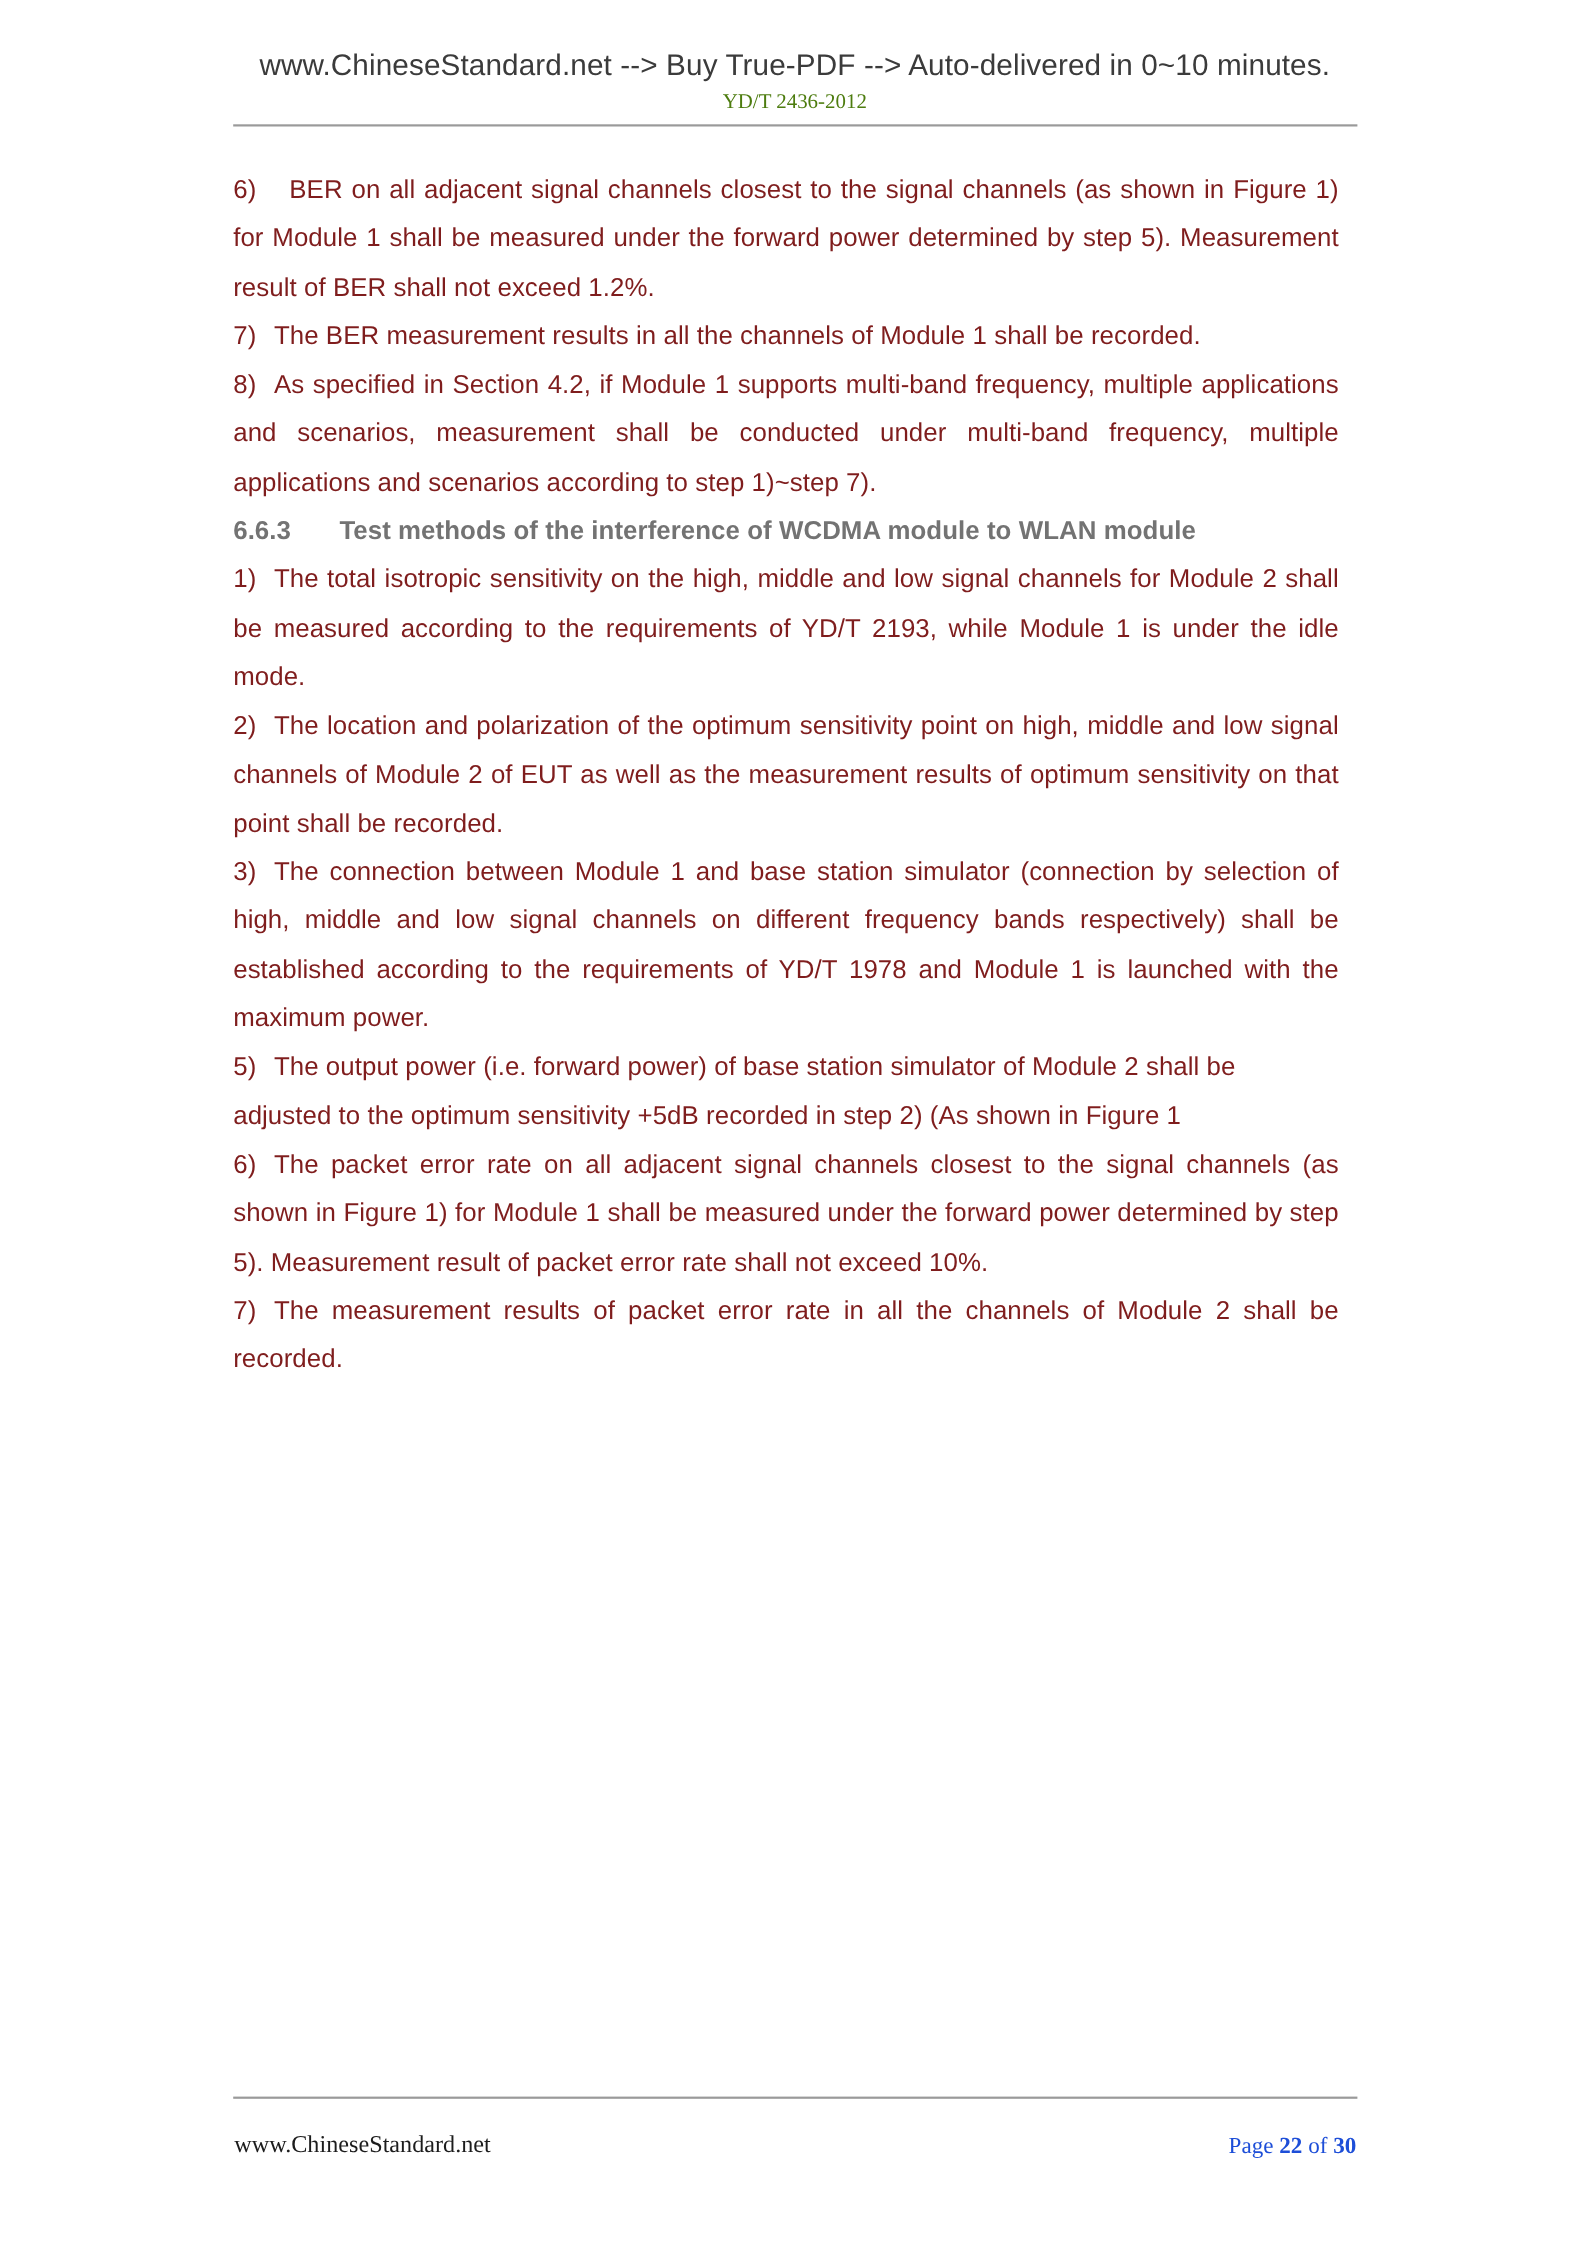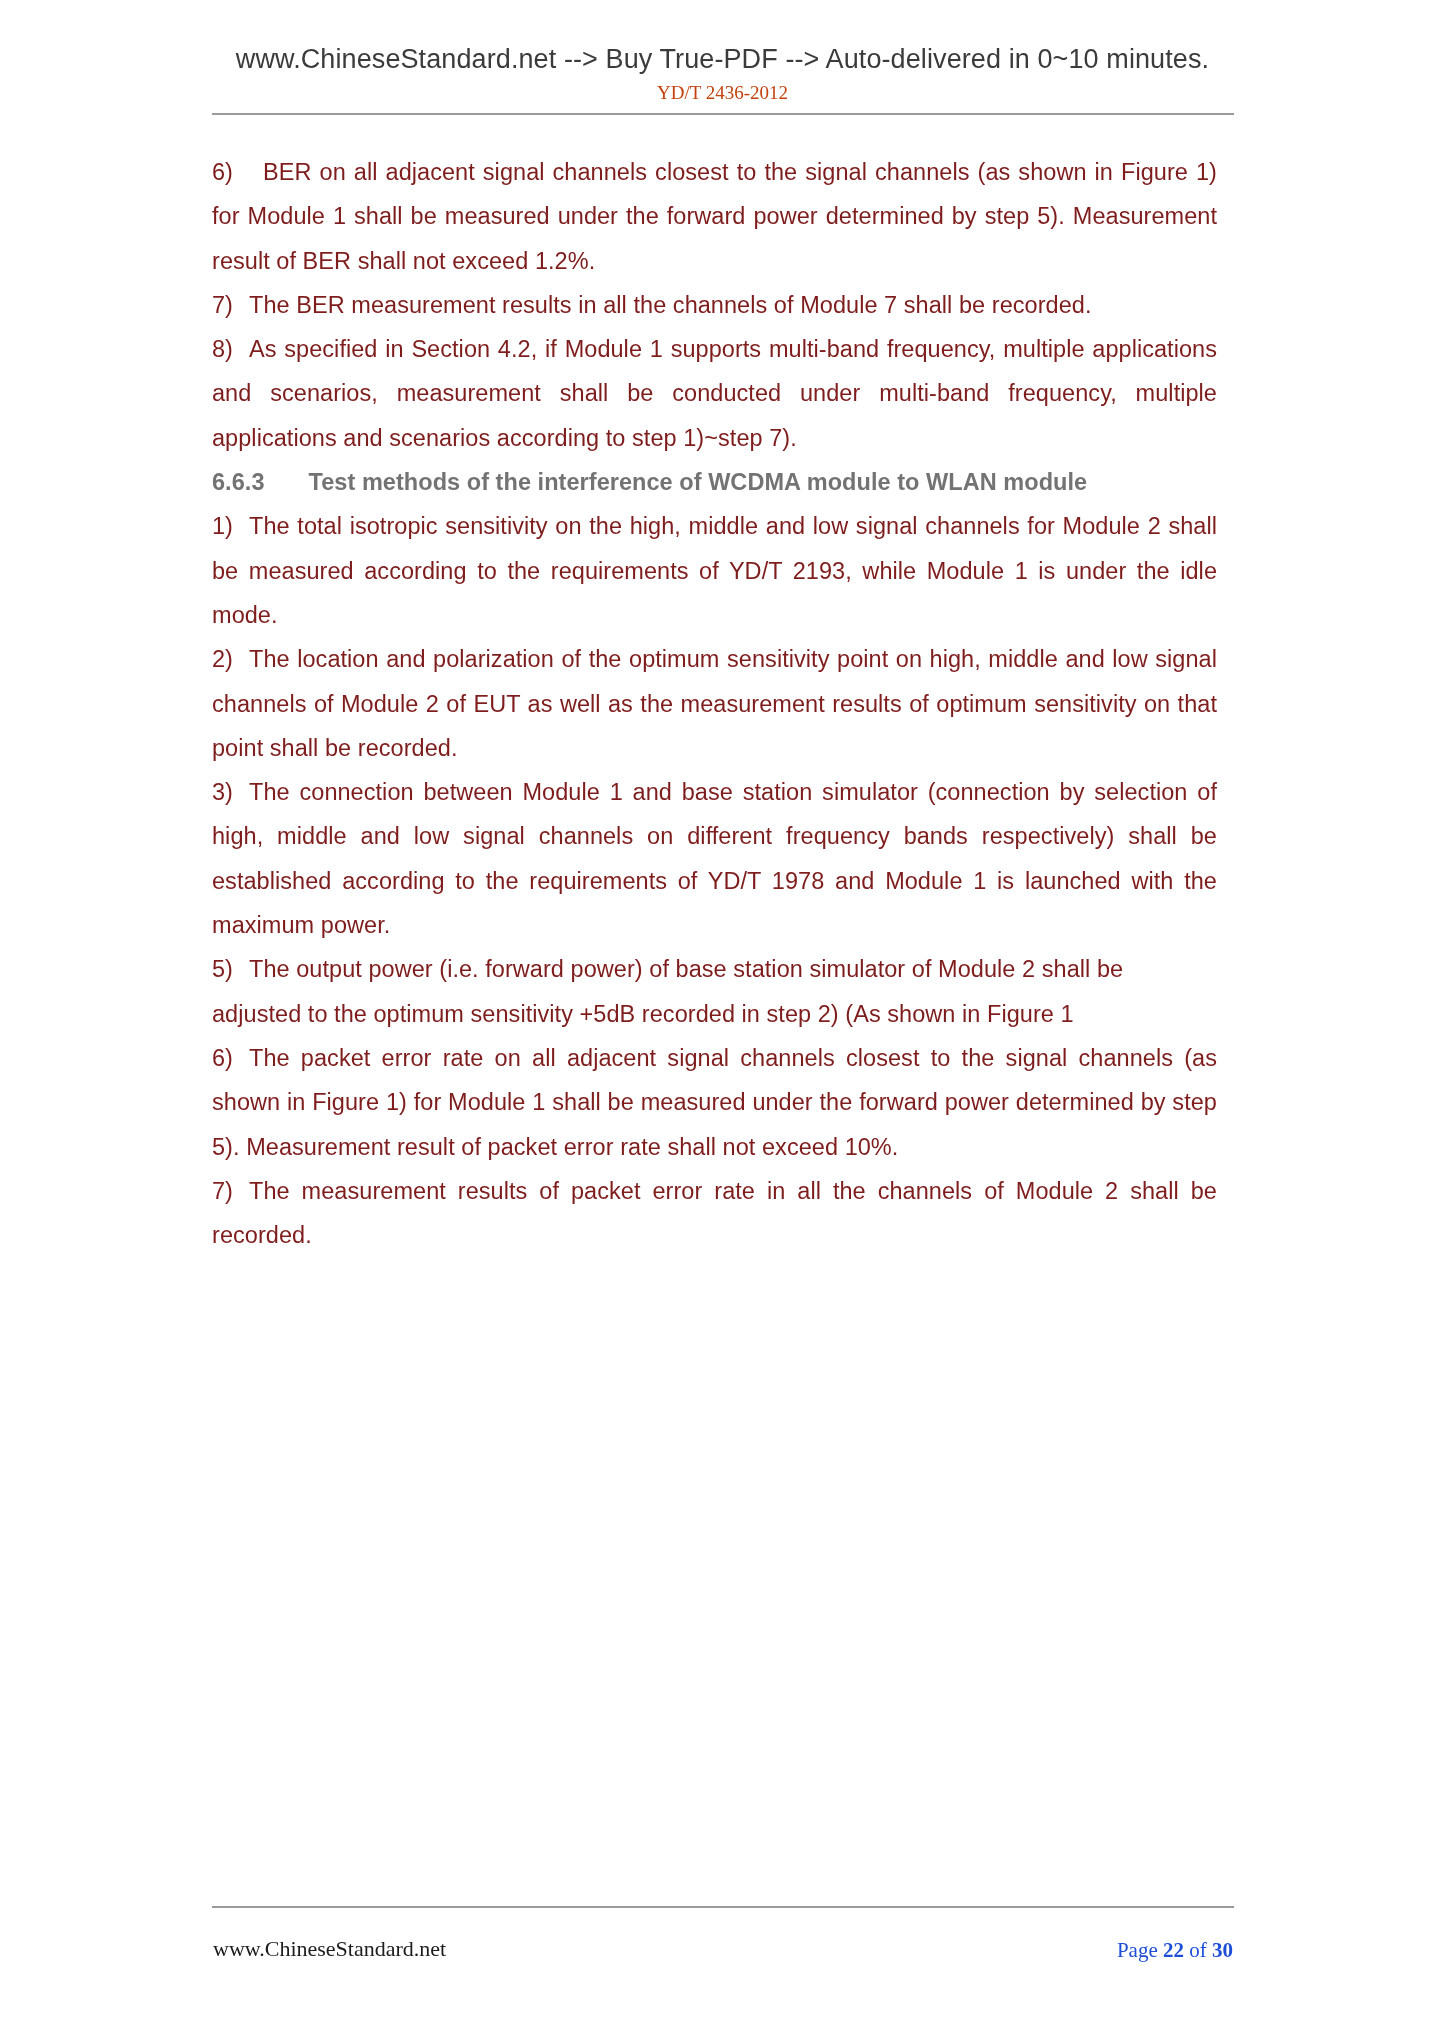--- a/index.html
+++ b/index.html
@@ -39,7 +39,7 @@
     text-align: center;
     font-family: "Liberation Serif", serif;
     font-size: 19px;
-    color: #c2410c;
+    color: #4d7c0f;
   }
   .rule-top {
     position: absolute;

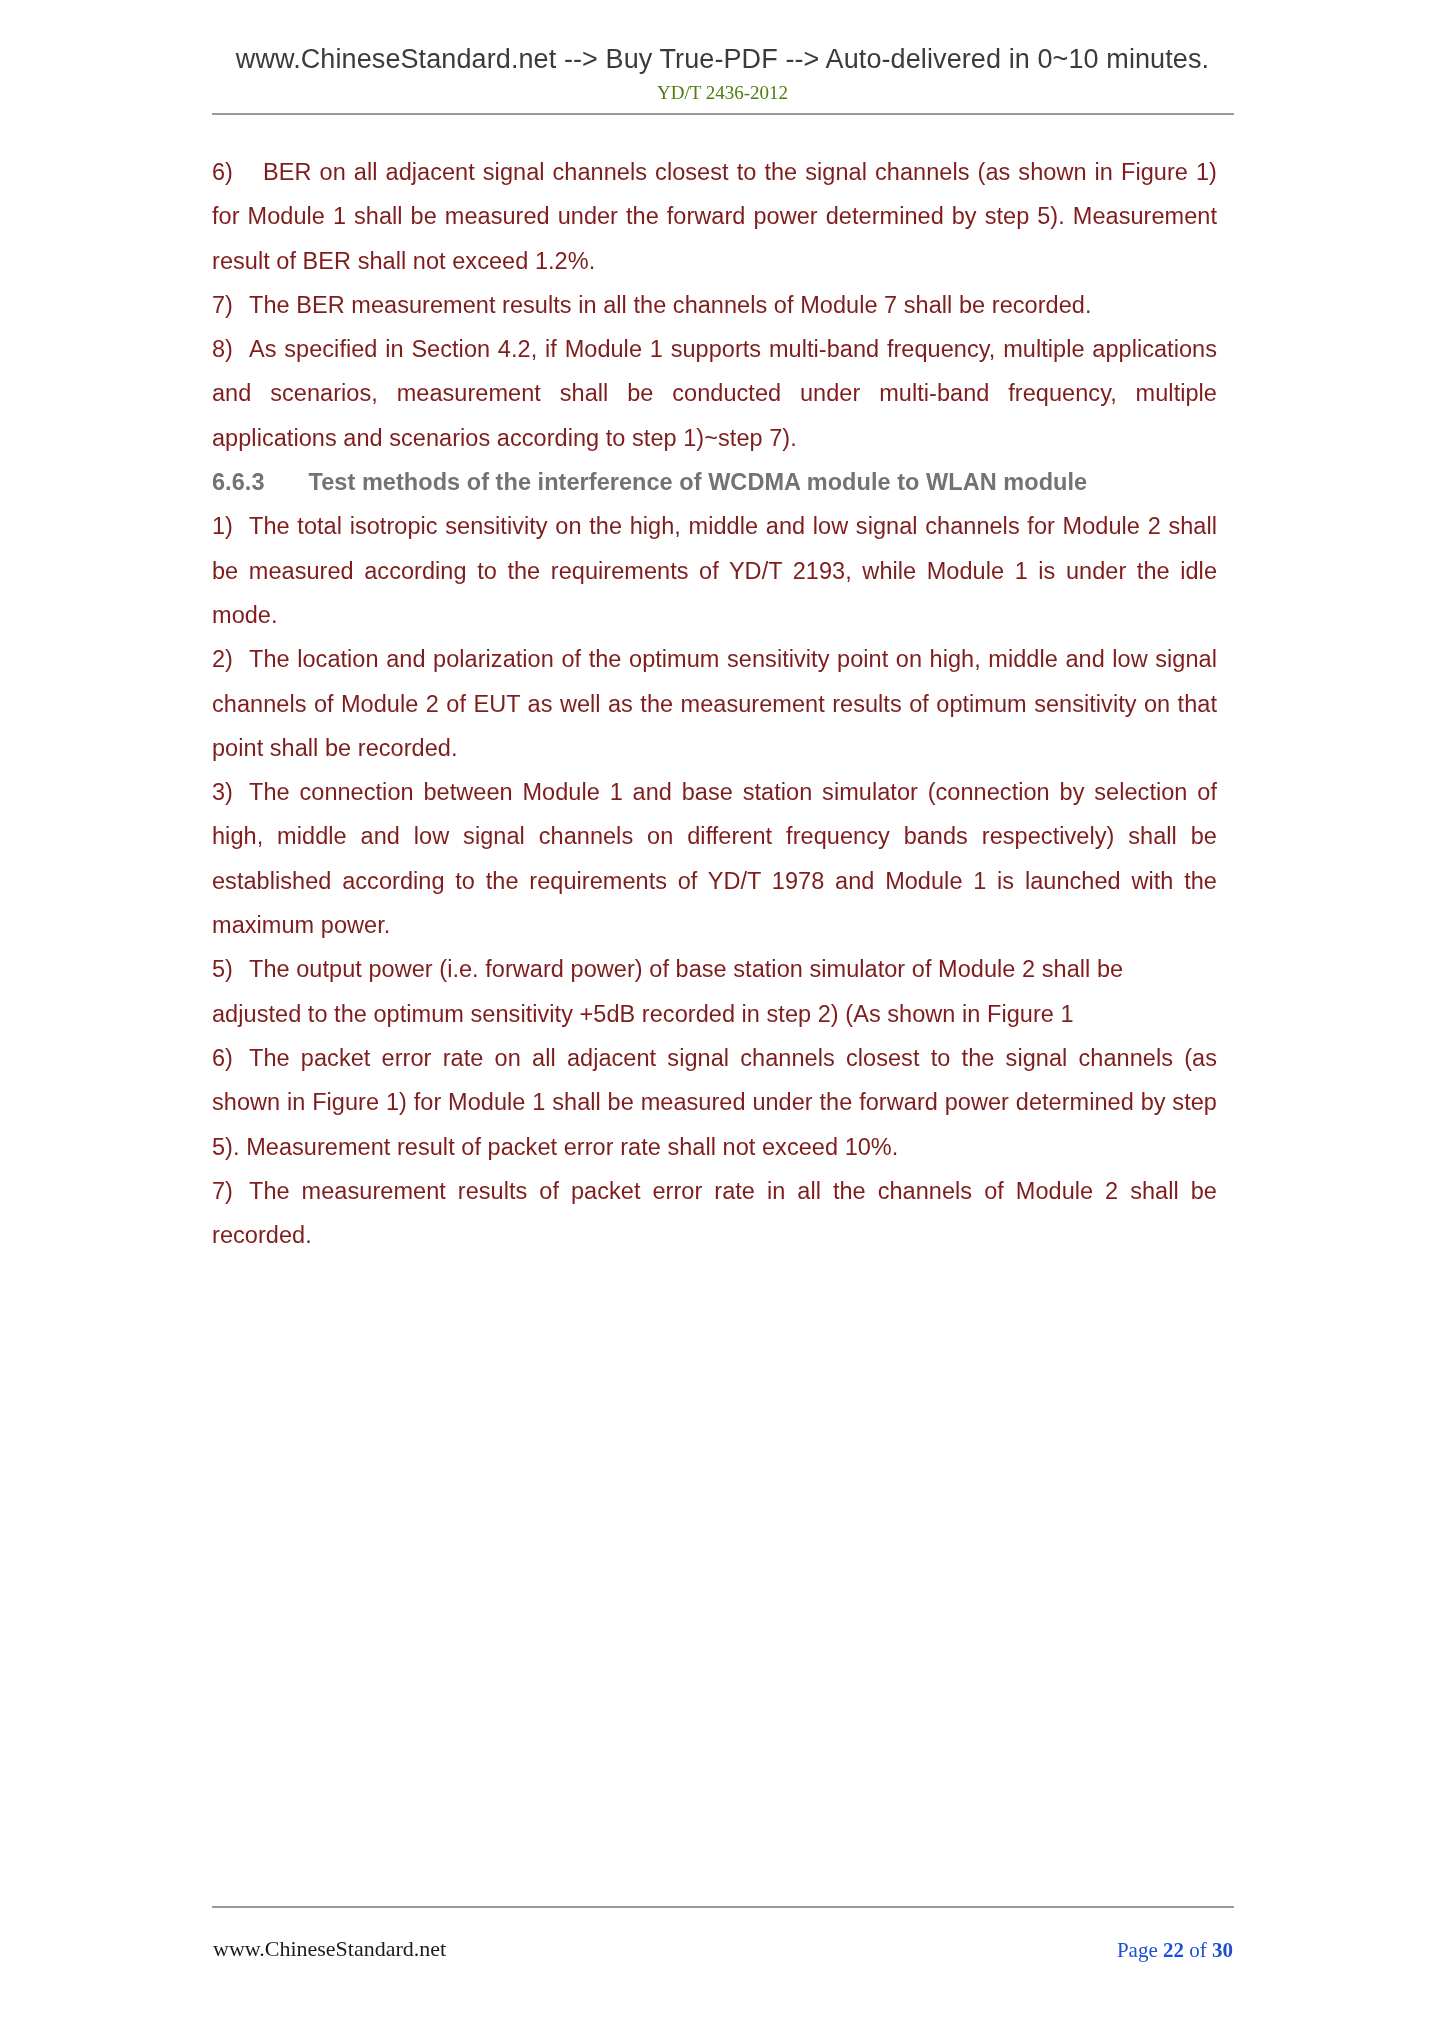--- a/index.html
+++ b/index.html
@@ -127,7 +127,7 @@
 
     <p class="para"><span class="num">6)</span><span class="gap-a"></span><span>BER on all adjacent signal channels closest to the signal channels (as shown in Figure 1) for Module 1 shall be measured under the forward power determined by step 5). Measurement result of BER shall not exceed 1.2%.</span></p>
 
-    <p class="para last-left"><span class="num">7)</span><span class="gap-b"></span><span>The BER measurement results in all the channels of Module 7 shall be recorded.</span></p>
+    <p class="para last-left"><span class="num">7)</span><span class="gap-b"></span><span>The BER measurement results in all the channels of Module 1 shall be recorded.</span></p>
 
     <p class="para"><span class="num">8)</span><span class="gap-b"></span><span>As specified in Section 4.2, if Module 1 supports multi-band frequency, multiple applications and scenarios, measurement shall be conducted under multi-band frequency, multiple applications and scenarios according to step 1)~step 7).</span></p>
 

